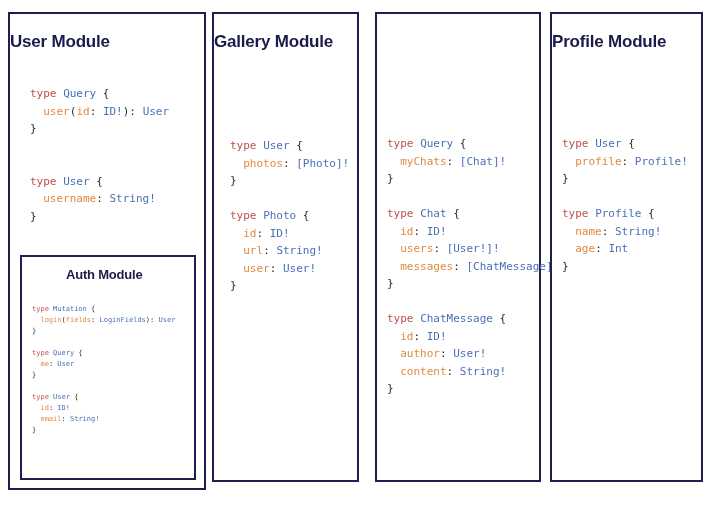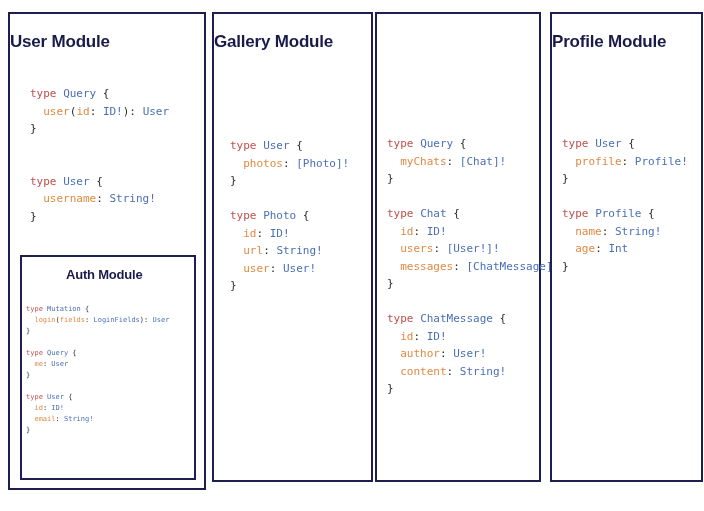--- a/index.html
+++ b/index.html
@@ -61,7 +61,7 @@
   
   #card-user    { left: 8px;   top: 12px; width: 198px; height: 478px; }
   #card-auth    { left: 10px;  top: 241px; width: 176px; height: 225px; }
-  #card-gallery { left: 212px; top: 12px; width: 161px; height: 470px; }
+  #card-gallery { left: 212px; top: 12px; width: 147px; height: 470px; }
   #card-chat    { left: 375px; top: 12px; width: 166px; height: 470px; }
   #card-profile { left: 550px; top: 12px; width: 153px; height: 470px; }
 

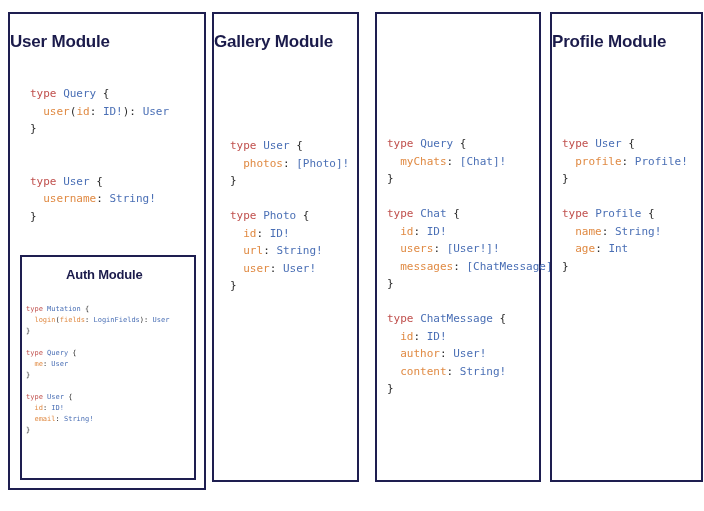--- a/index.html
+++ b/index.html
@@ -66,7 +66,7 @@
   #card-profile { left: 550px; top: 12px; width: 153px; height: 470px; }
 
   .code-user    { position: absolute; left: 20px; top: 64px; }
-  .code-auth    { position: absolute; left: 4px; top: 40px; }
+  .code-auth    { position: absolute; left: 10px; top: 40px; }
   .code-gallery { position: absolute; left: 16px; top: 116px; }
   .code-chat    { position: absolute; left: 10px; top: 114px; }
   .code-profile { position: absolute; left: 10px; top: 114px; }

